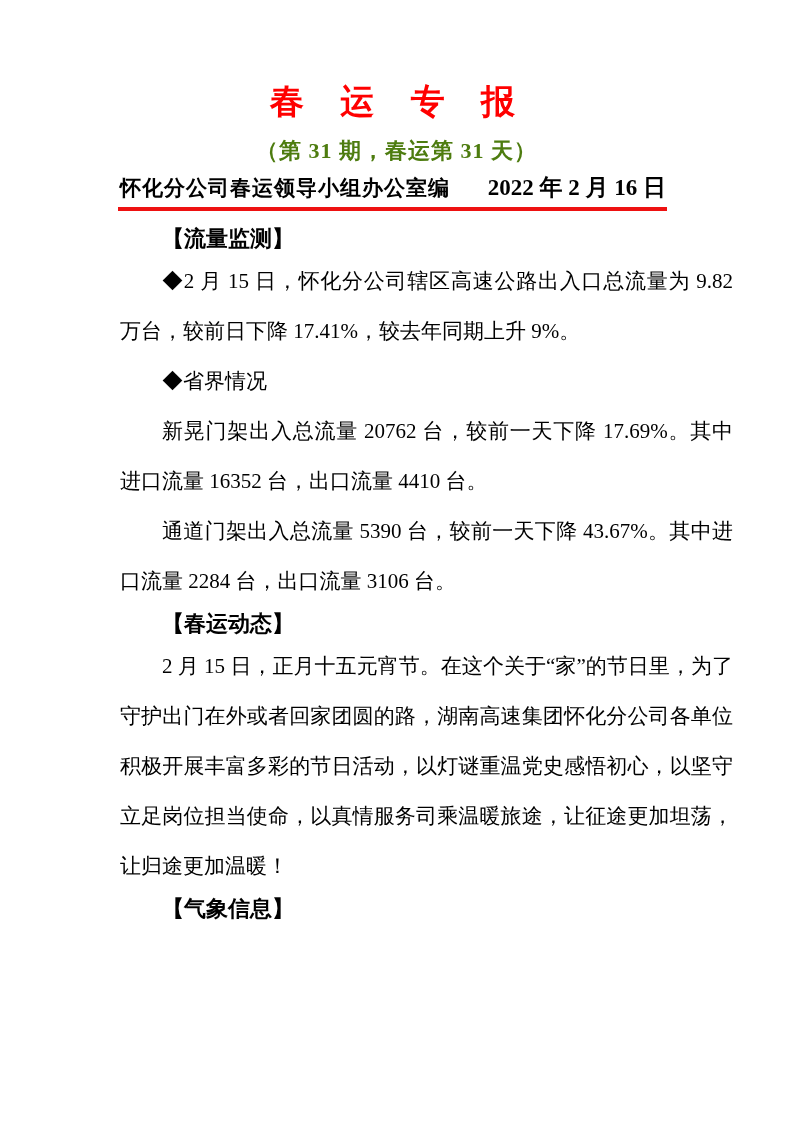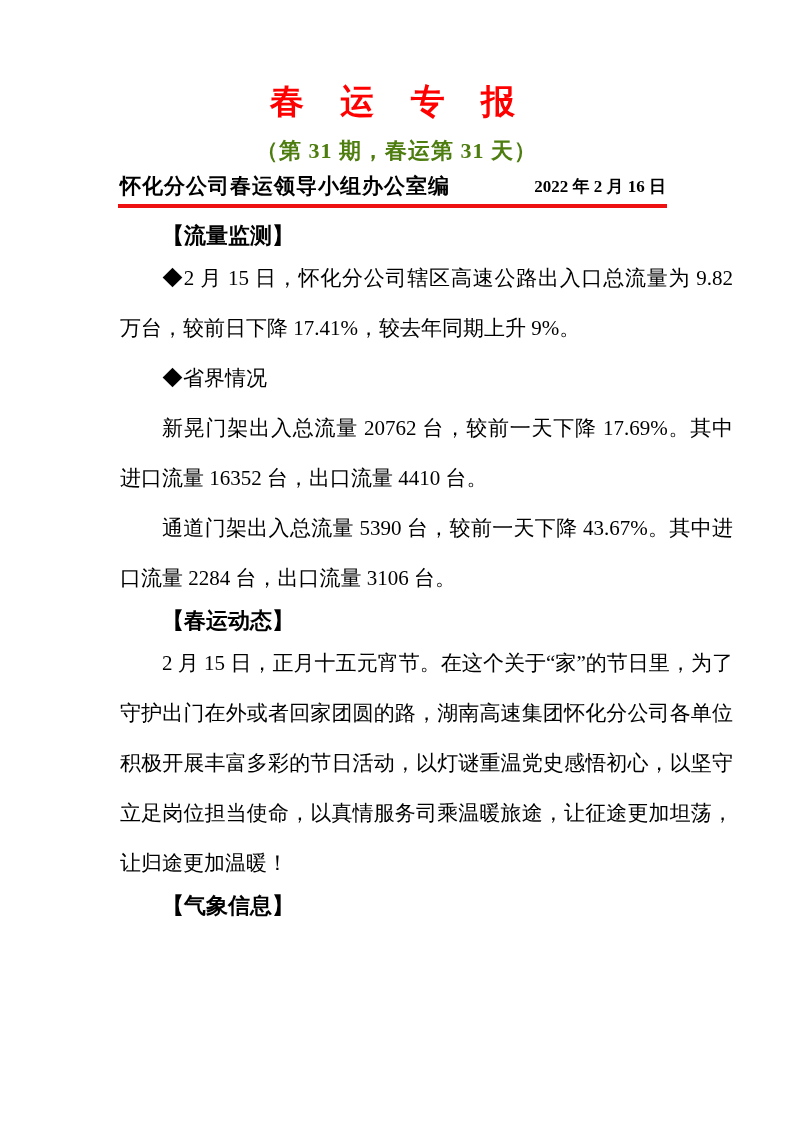--- a/index.html
+++ b/index.html
@@ -69,7 +69,7 @@
   .date-label {
     font-family: "Liberation Serif", serif;
     font-weight: 700;
-    font-size: 17px;
+    font-size: 23px;
   }
 
   .red-rule {

